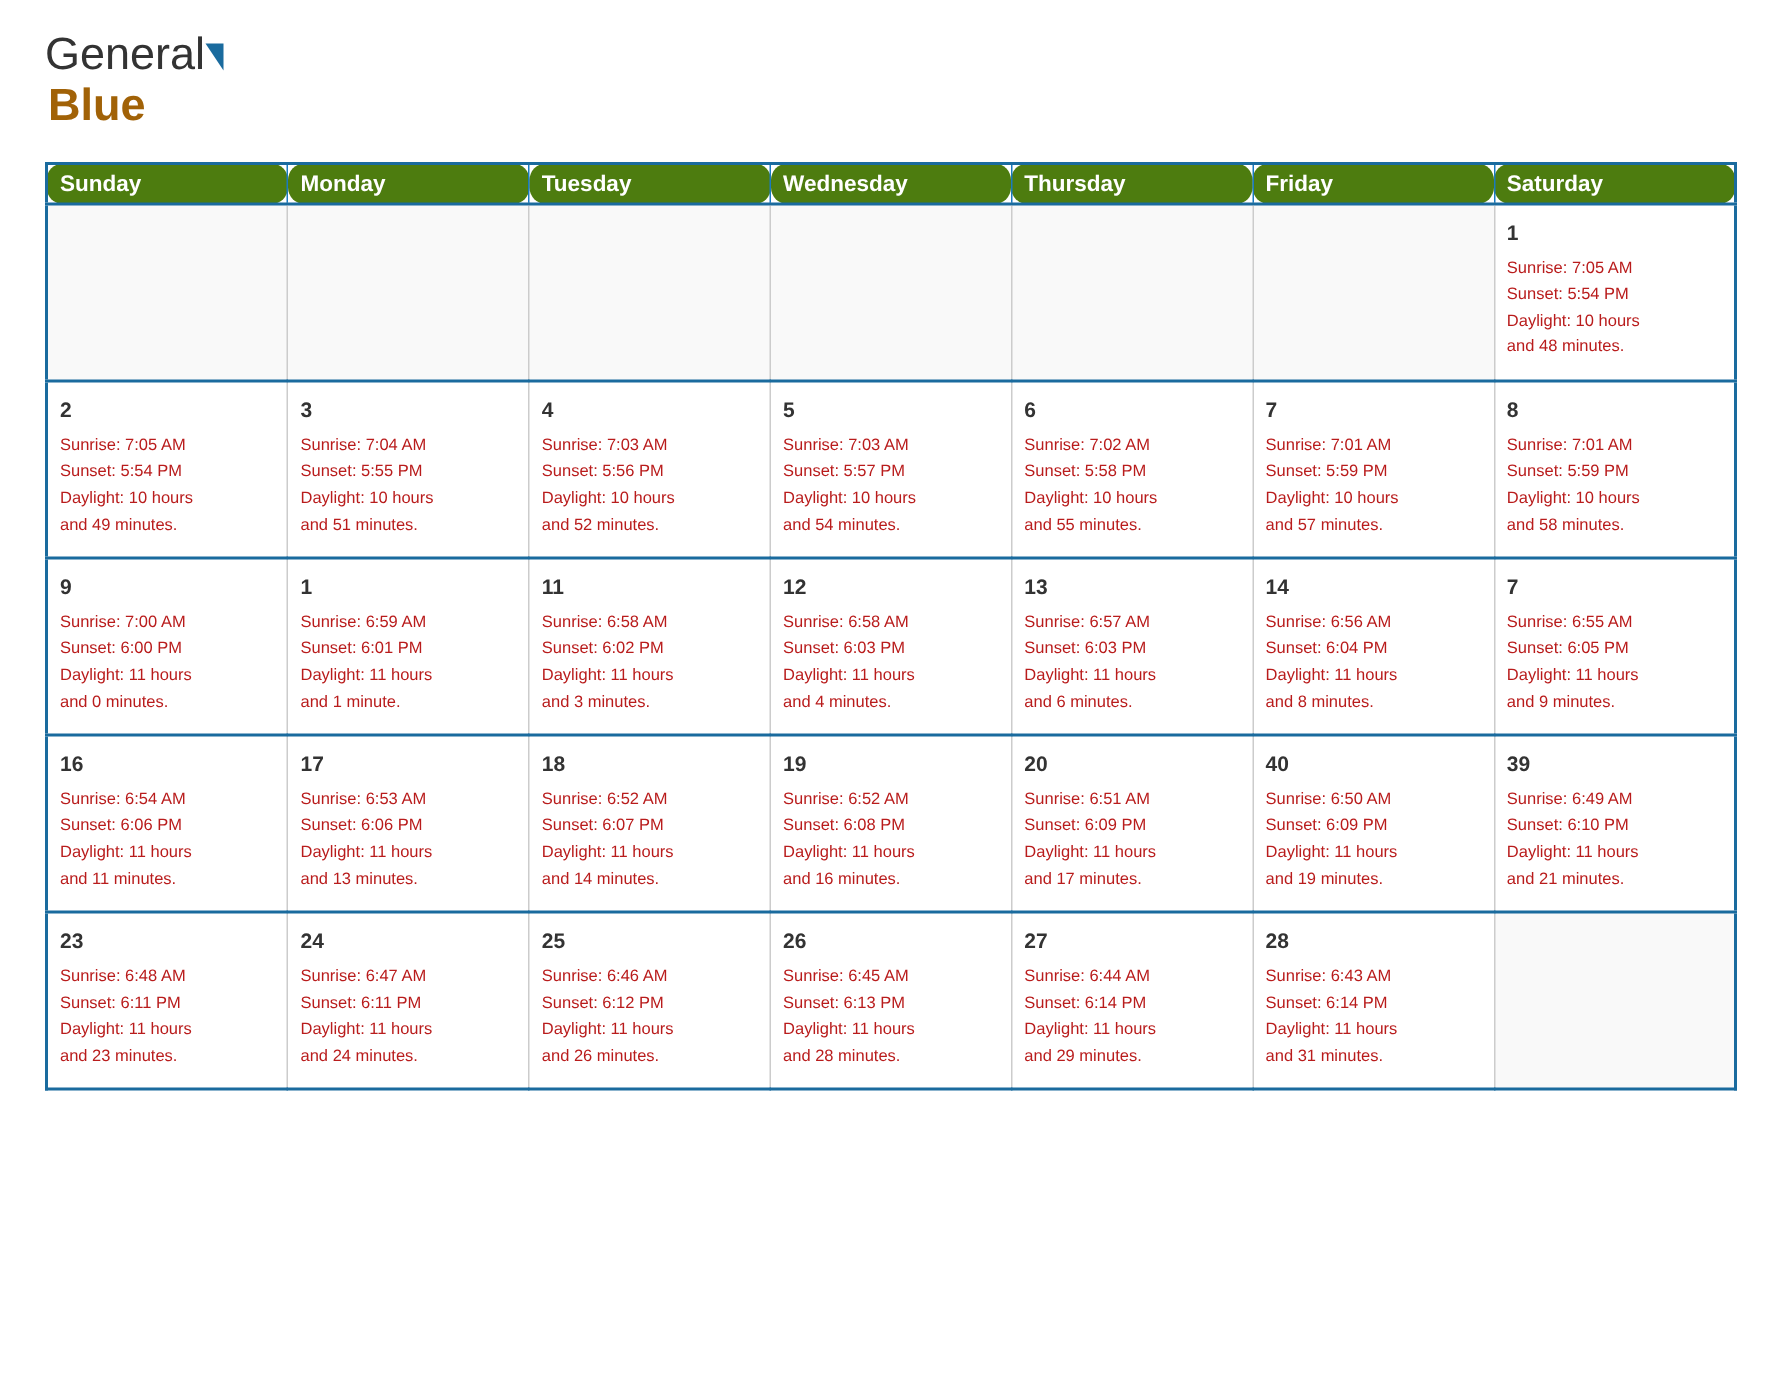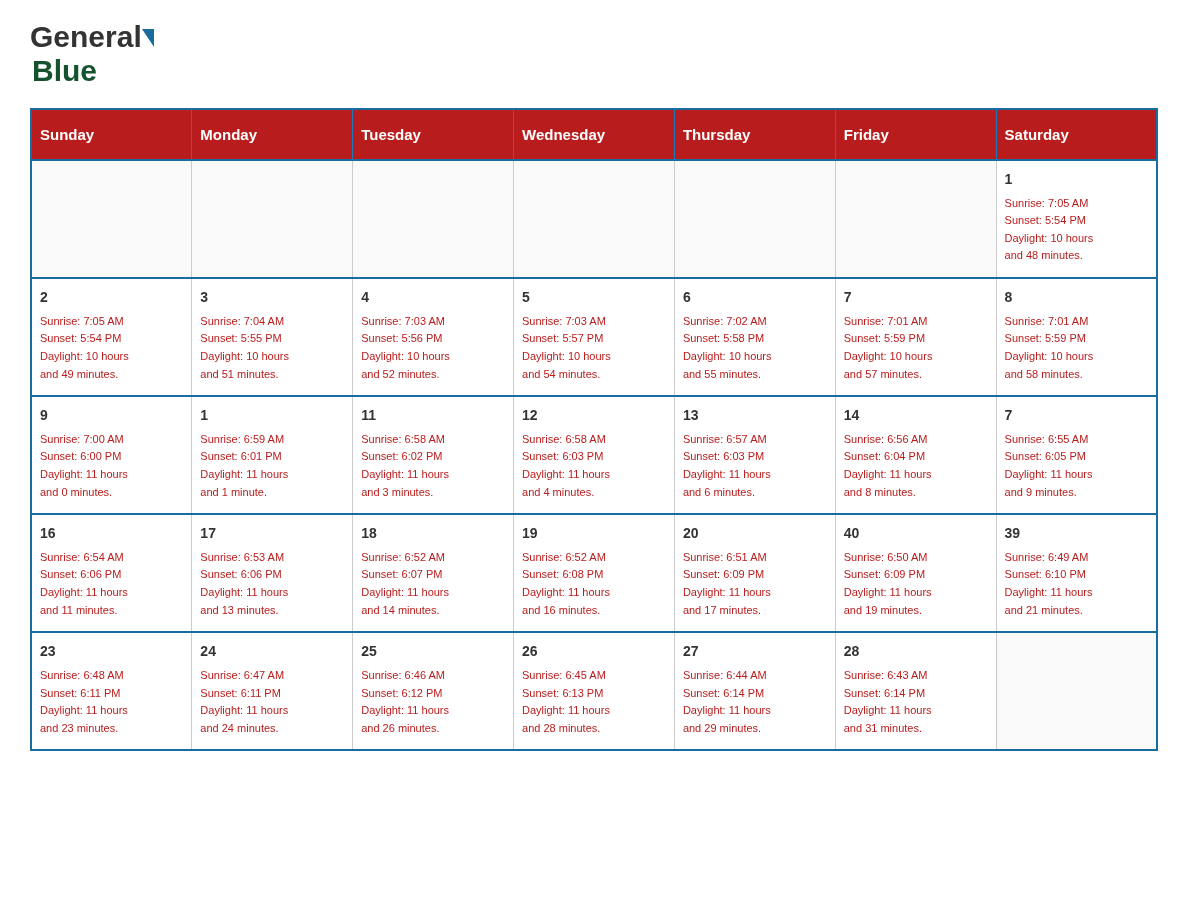--- a/index.html
+++ b/index.html
@@ -86,7 +86,7 @@
     }
     .logo-general-part {
       font-size: 30px;
-      font-weight: bold;
+      font-weight: normal;
       color: #333;
     }
     .logo-triangle {

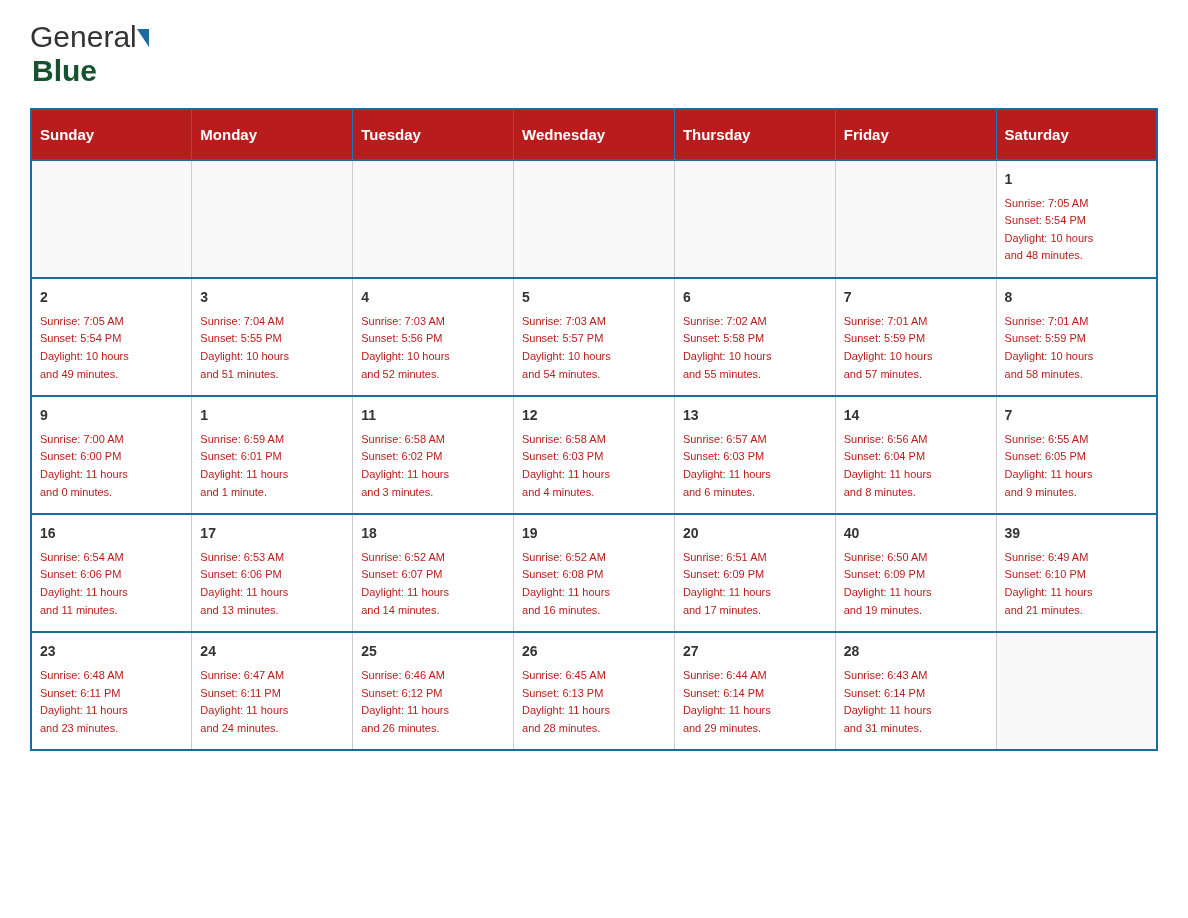--- a/index.html
+++ b/index.html
@@ -106,7 +106,7 @@
     .logo-blue-part {
       font-size: 30px;
       font-weight: bold;
-      color: #14532d;
+      color: #a16207;
     }
   </style>
 </head>

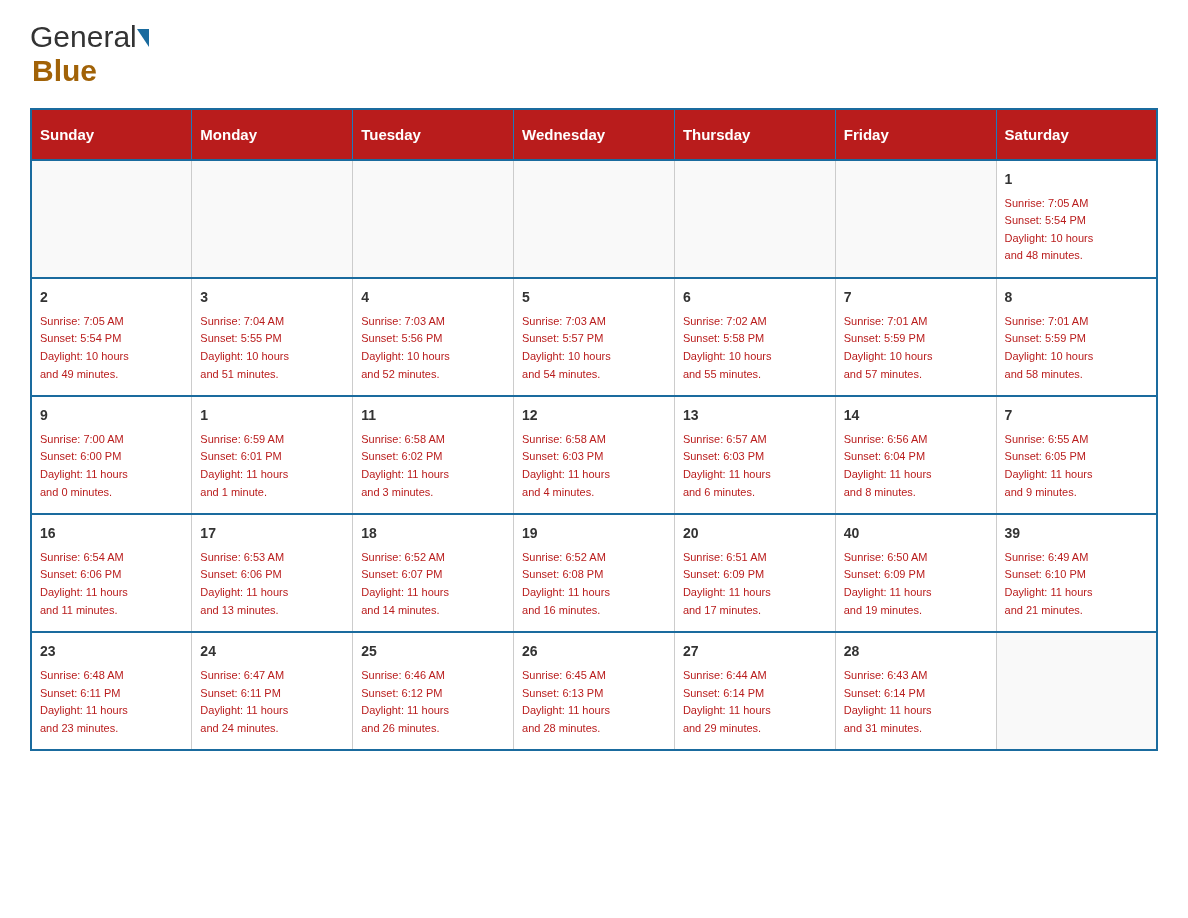--- a/index.html
+++ b/index.html
@@ -39,13 +39,14 @@
       border: 2px solid #1a6b9e;
     }
     .calendar thead tr th {
-      background-color: #b91c1c;
+      background-color: #4d7c0f;
       color: #fff;
       font-size: 15px;
       font-weight: bold;
-      padding: 16px 8px;
+      padding: 4px 8px;
       text-align: left;
       border-right: 1px solid #1a7abf;
+      border-radius: 11px;
     }
     .calendar thead tr th:last-child {
       border-right: none;

